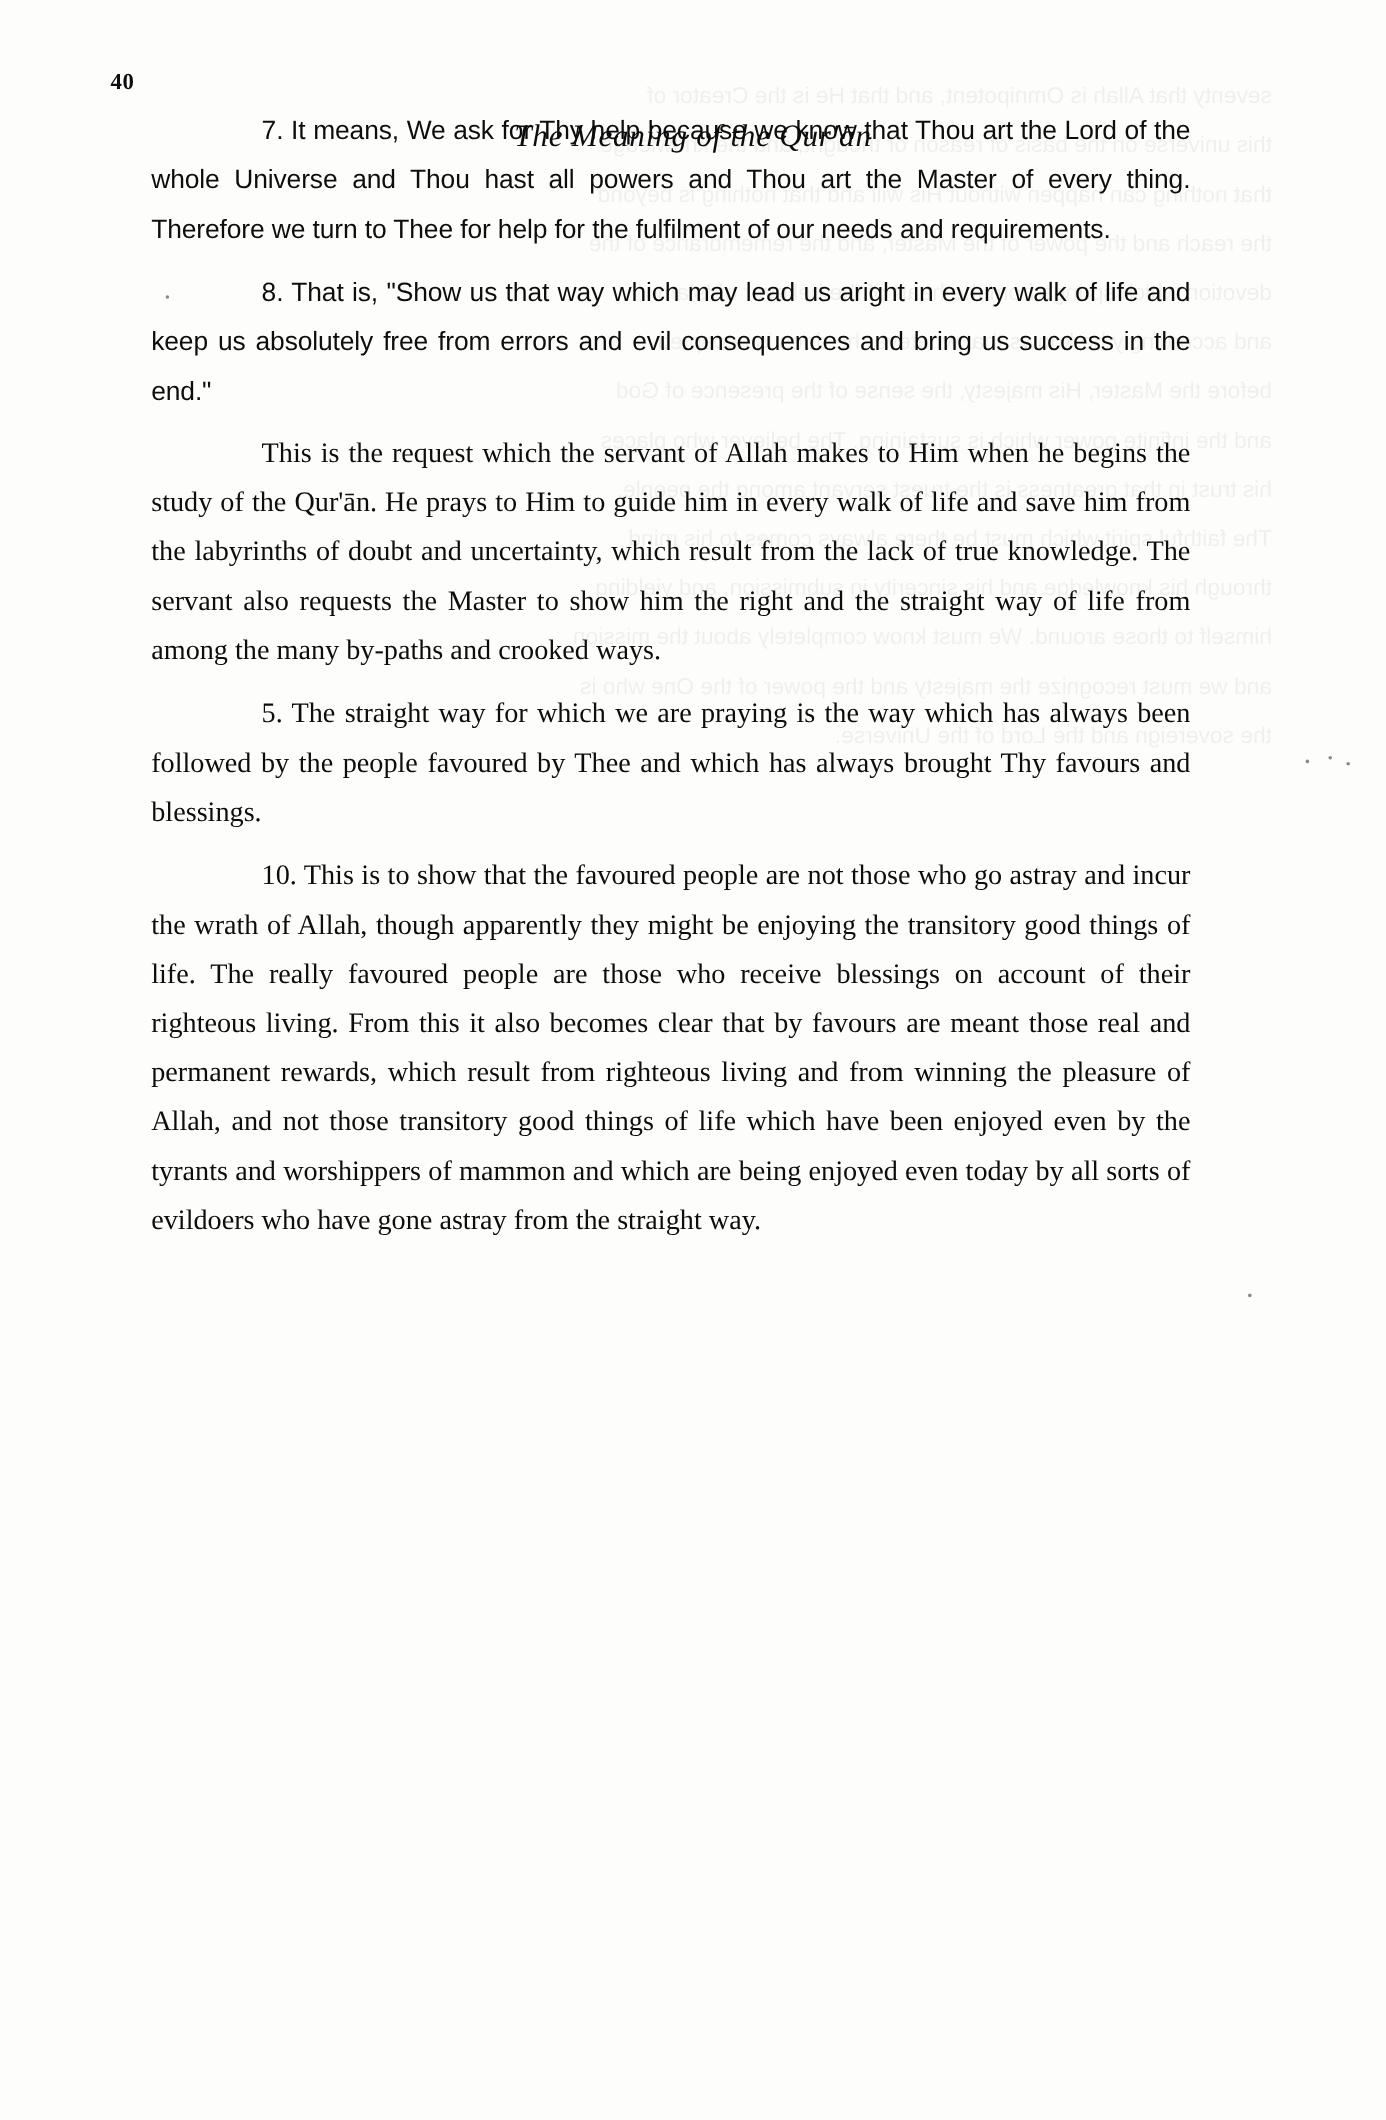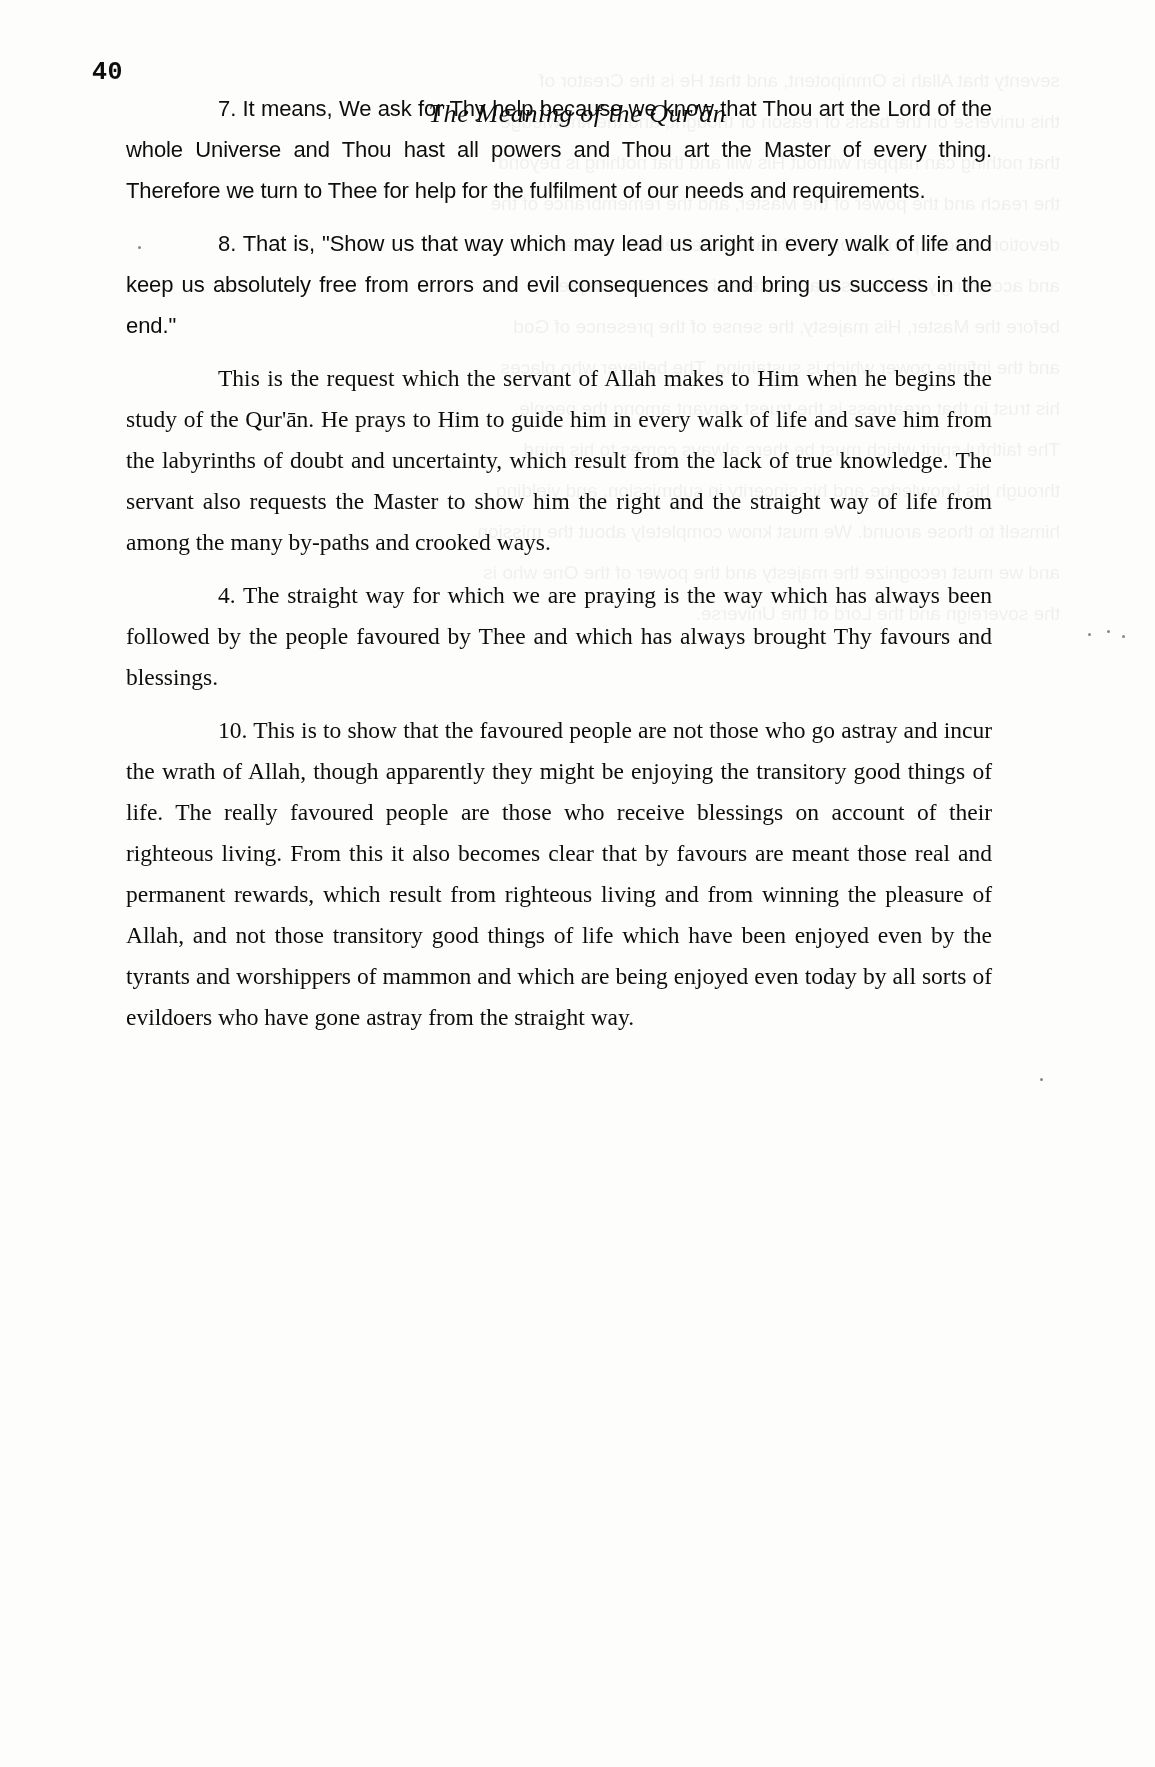--- a/index.html
+++ b/index.html
@@ -51,9 +51,9 @@
     position: absolute;
     left: 92px;
     top: 30px;
-    font-family: Liberation Mono, monospace;
+    font-family: Liberation Serif, serif;
     font-weight: bold;
-    font-size: 25px;
+    font-size: 19px;
     letter-spacing: 0.5px;
   }
   .running-title {

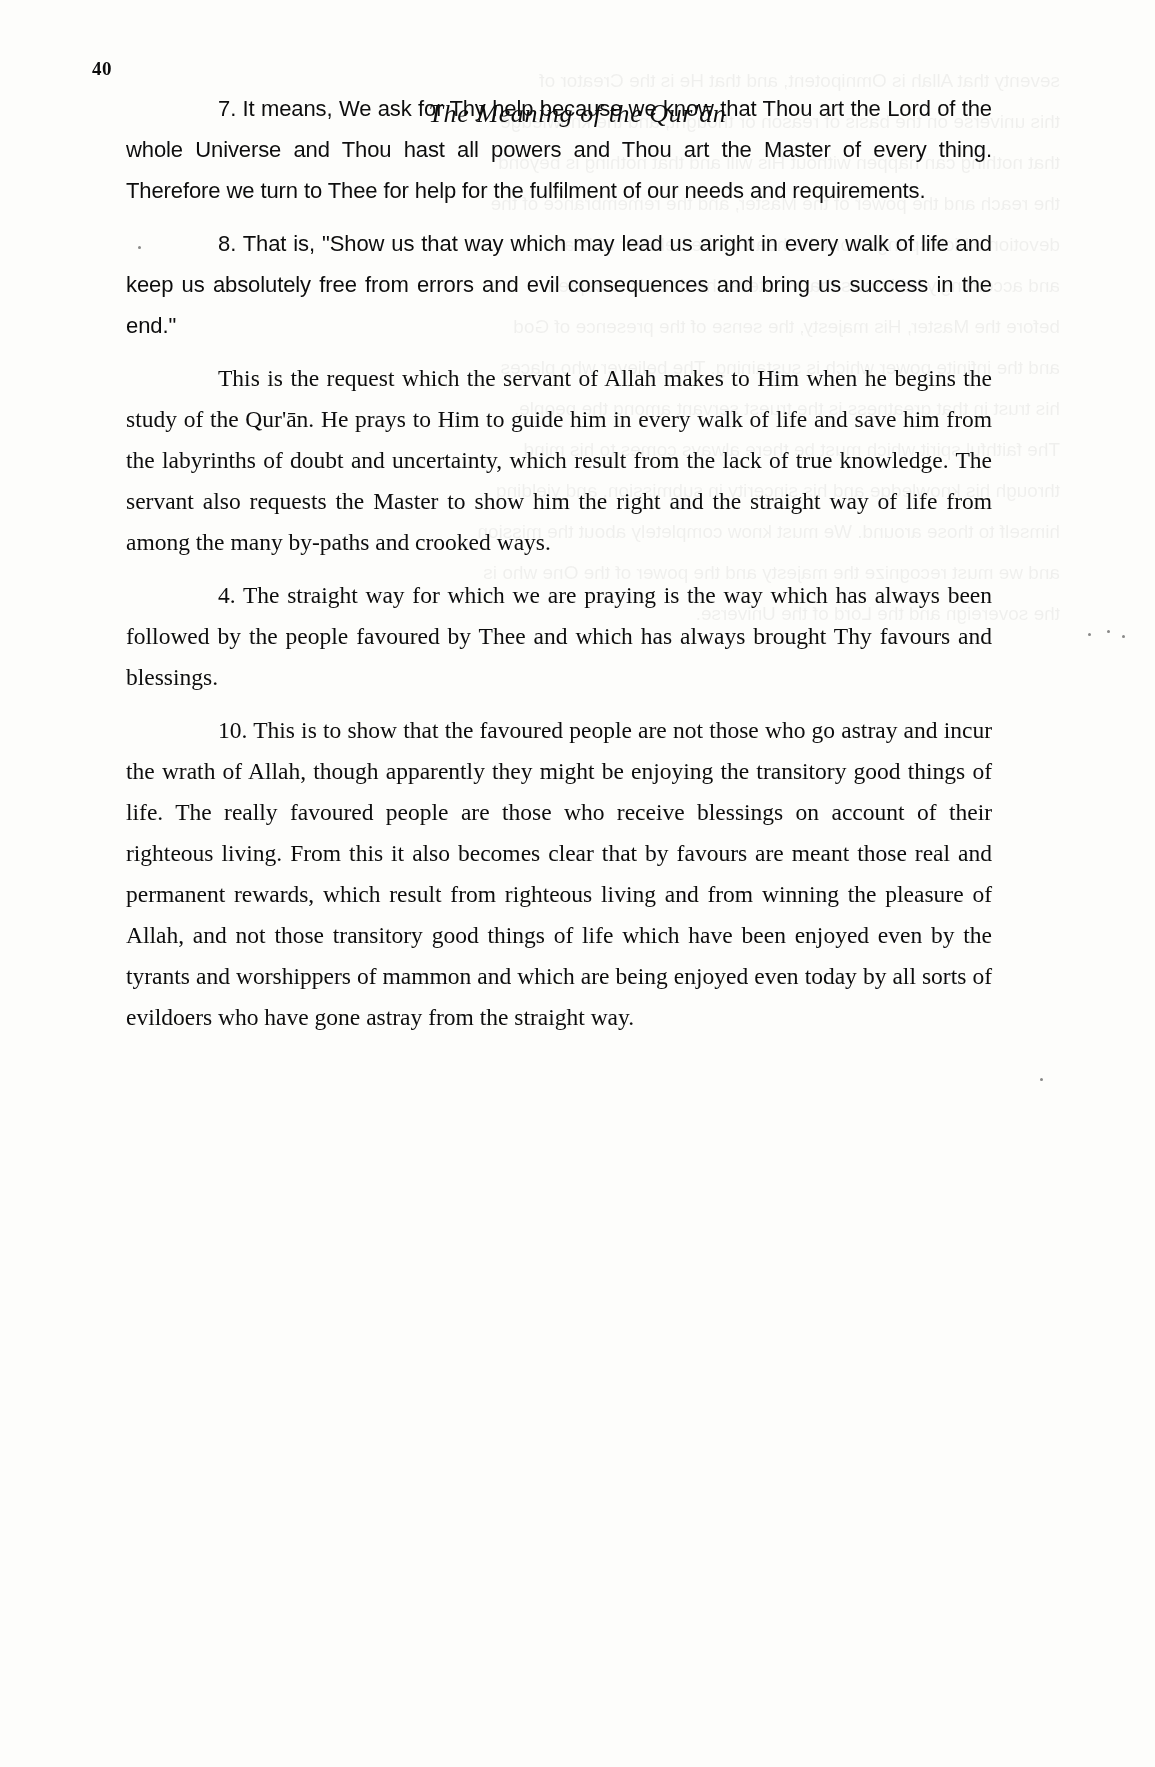--- a/index.html
+++ b/index.html
@@ -130,7 +130,7 @@
     <p class="para sans">7. It means, We ask for Thy help because we know that Thou art the Lord of the whole Universe and Thou hast all powers and Thou art the Master of every thing. Therefore we turn to Thee for help for the fulfilment of our needs and requirements.</p>
     <p class="para sans">8. That is, "Show us that way which may lead us aright in every walk of life and keep us absolutely free from errors and evil consequences and bring us success in the end."</p>
     <p class="para mix">This is the request which the servant of Allah makes to Him when he begins the study of the Qur'ān. He prays to Him to guide him in every walk of life and save him from the labyrinths of doubt and uncertainty, which result from the lack of true knowledge. The servant also requests the Master to show him the right and the straight way of life from among the many by-paths and crooked ways.</p>
-    <p class="para mix">4. The straight way for which we are praying is the way which has always been followed by the people favoured by Thee and which has always brought Thy favours and blessings.</p>
+    <p class="para mix">5. The straight way for which we are praying is the way which has always been followed by the people favoured by Thee and which has always brought Thy favours and blessings.</p>
     <p class="para mix">10. This is to show that the favoured people are not those who go astray and incur the wrath of Allah, though apparently they might be enjoying the transitory good things of life. The really favoured people are those who receive blessings on account of their righteous living. From this it also becomes clear that by favours are meant those real and permanent rewards, which result from righteous living and from winning the pleasure of Allah, and not those transitory good things of life which have been enjoyed even by the tyrants and worshippers of mammon and which are being enjoyed even today by all sorts of evildoers who have gone astray from the straight way.</p>
   </div>
 

